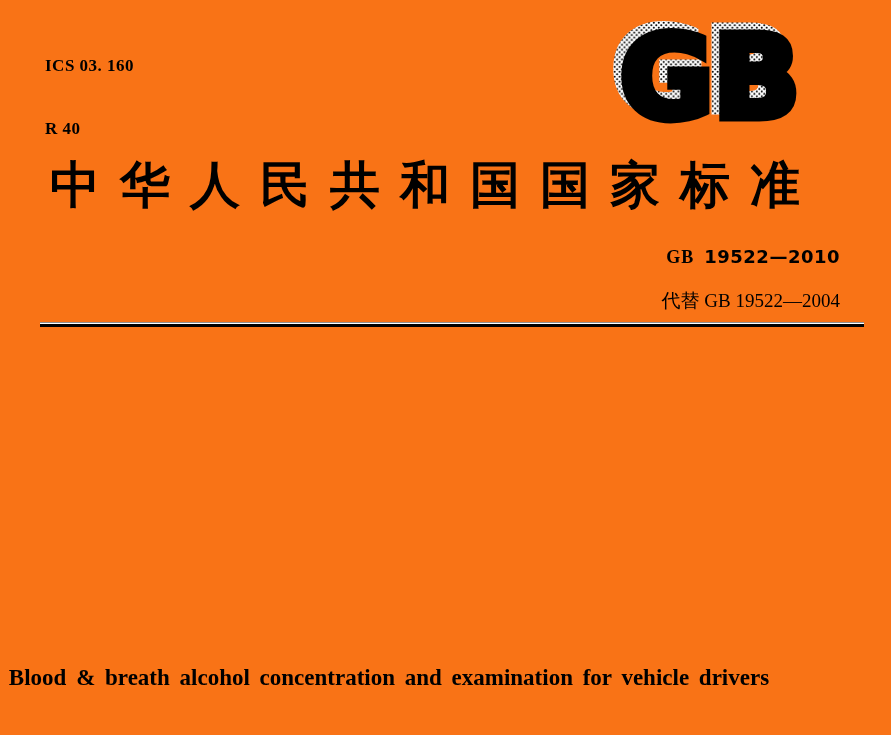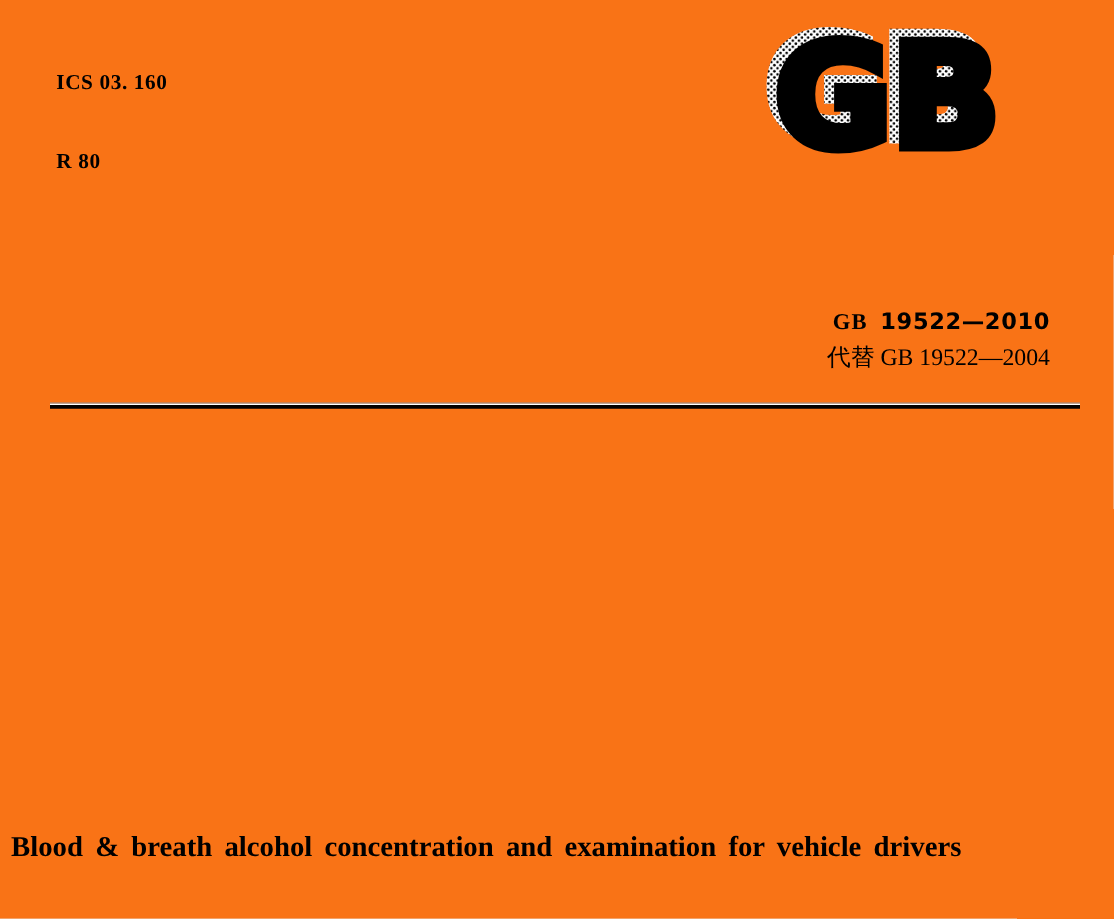--- a/index.html
+++ b/index.html
@@ -135,7 +135,7 @@
 
   <div class="ics-block">
     <div>ICS 03. 160</div>
-    <div>R 80</div>
+    <div>R 40</div>
   </div>
 
   <div class="gb-logo">

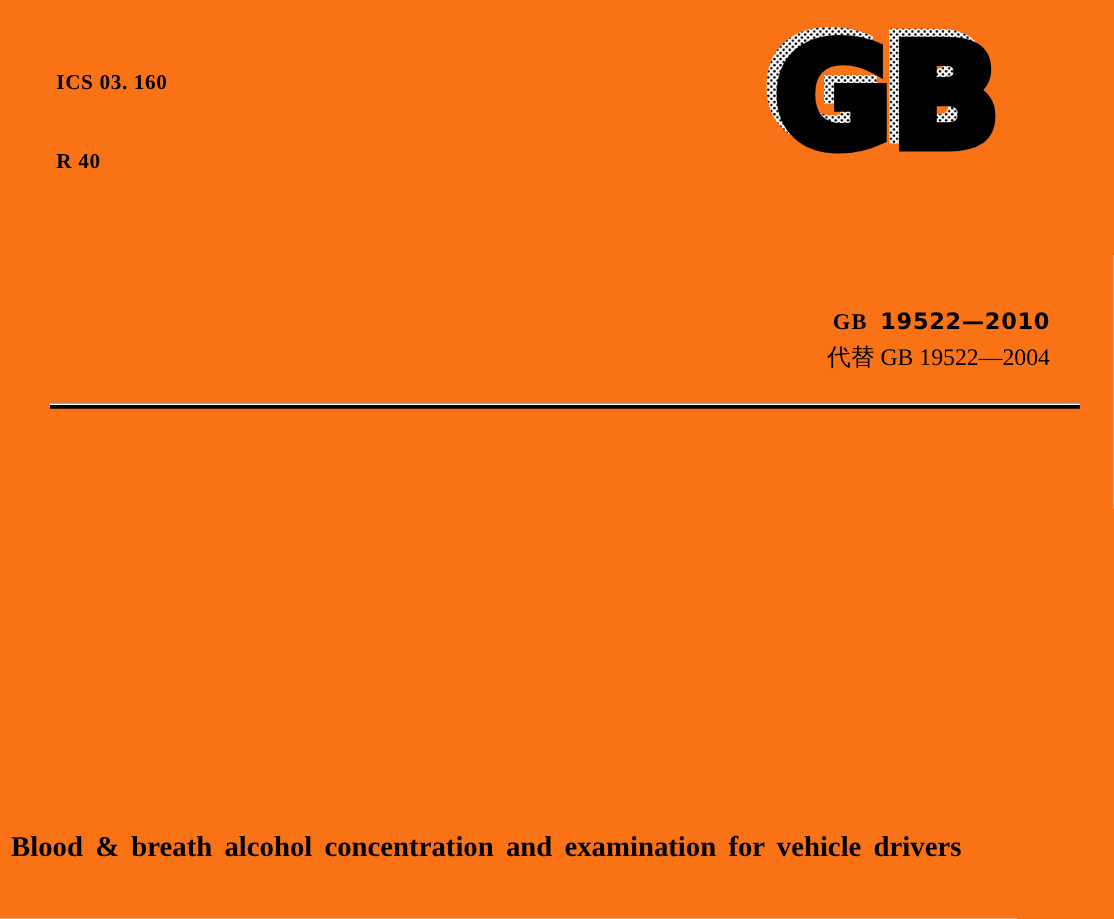--- a/index.html
+++ b/index.html
@@ -154,6 +154,7 @@
     </svg>
   </div>
 
+  <div class="national-heading">中华人民共和国国家标准</div>
 
   <div class="std-block">
     <div class="std-line1">

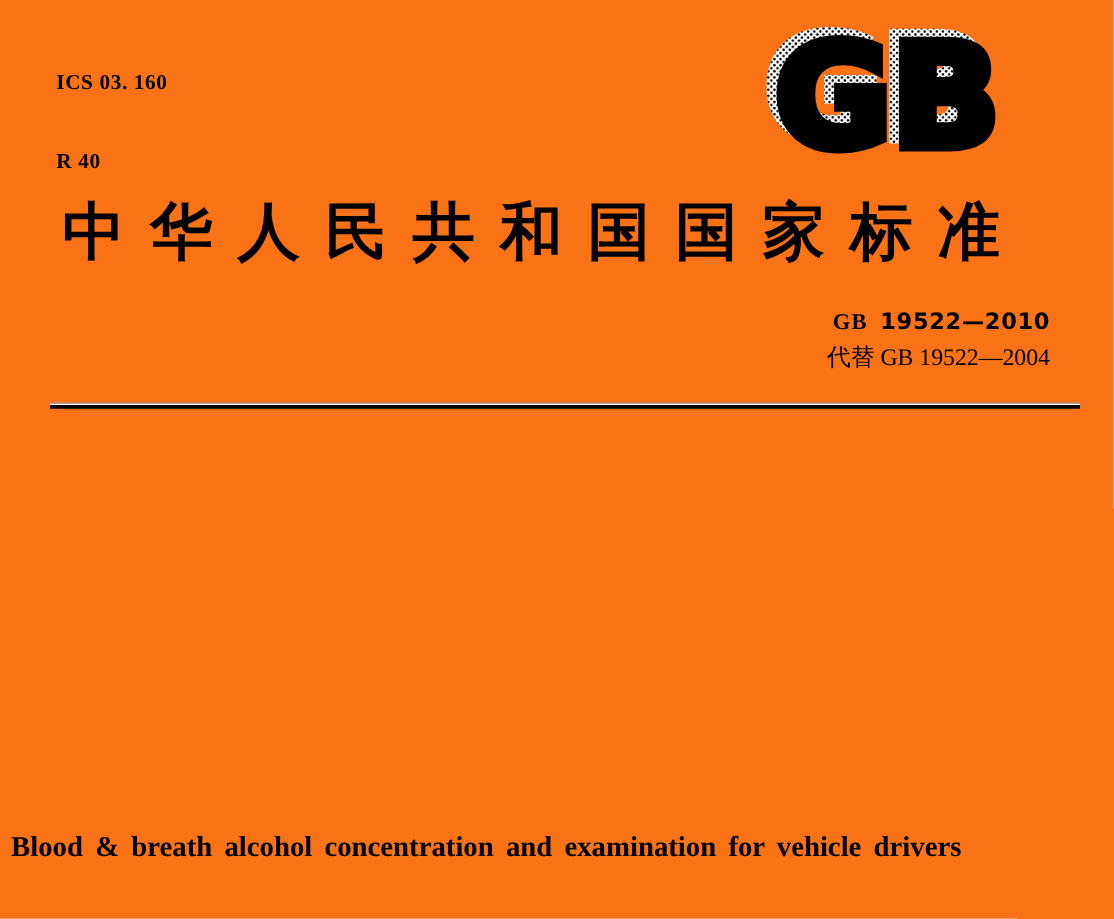--- a/index.html
+++ b/index.html
@@ -77,7 +77,7 @@
     font-family: "Liberation Serif", "DejaVu Serif", serif;
     font-size: 19px;
     line-height: 24px;
-    margin-top: 3px;
+    margin-top: 18px;
     white-space: pre;
   }
 

